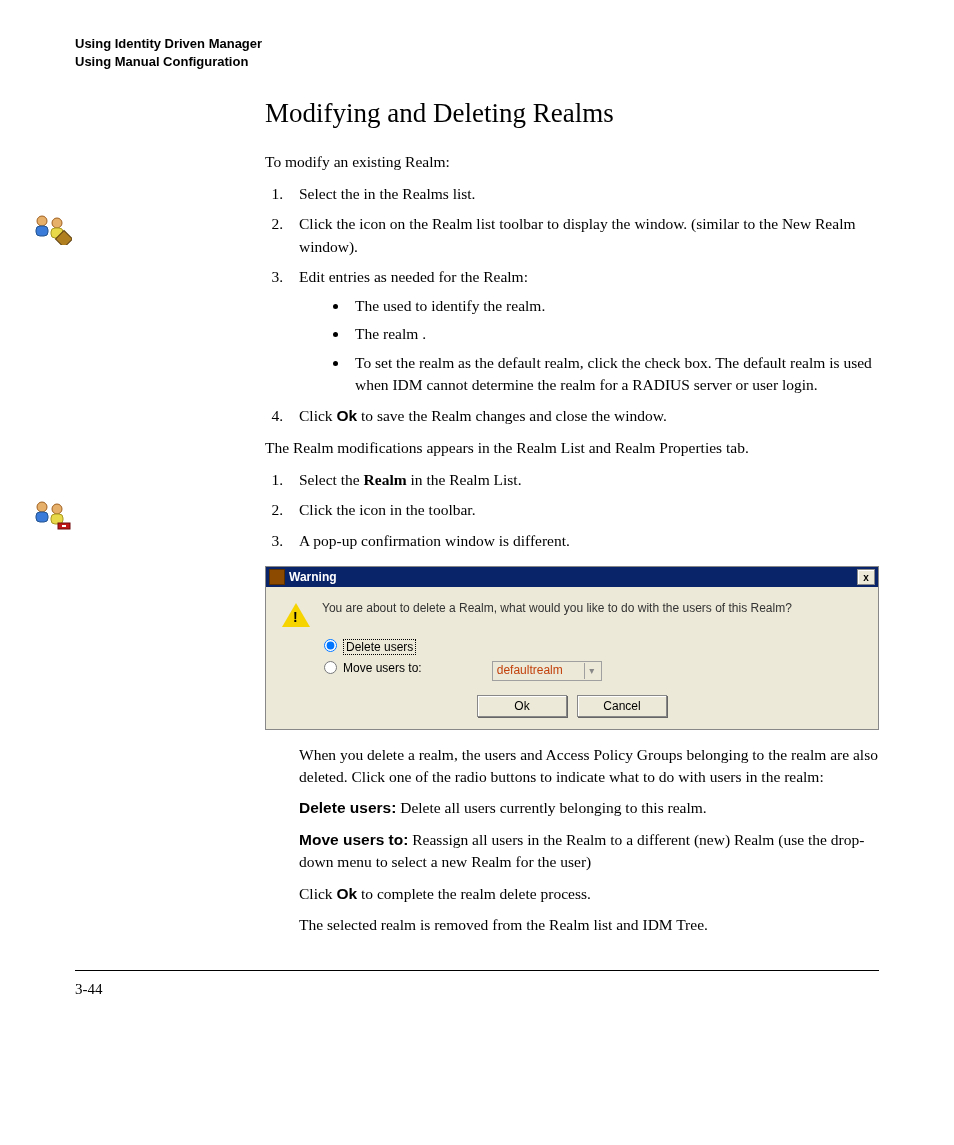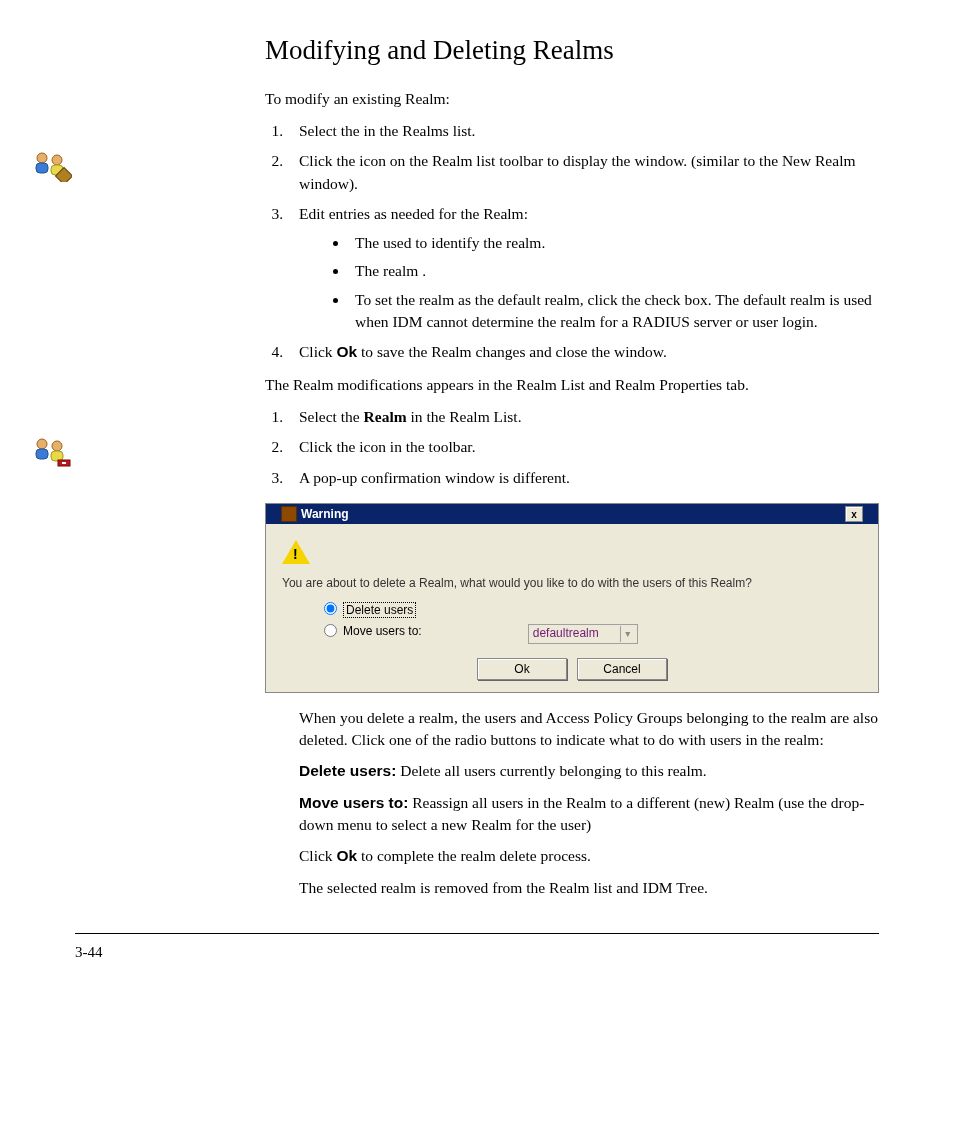--- a/index.html
+++ b/index.html
@@ -227,6 +227,10 @@
 <body>
 
 <div class="page rel">
+  <div class="header">
+    <div>Using Identity Driven Manager</div>
+    <div>Using Manual Configuration</div>
+  </div>
 
   <div class="content">
     <h1>Modifying and Deleting Realms</h1>

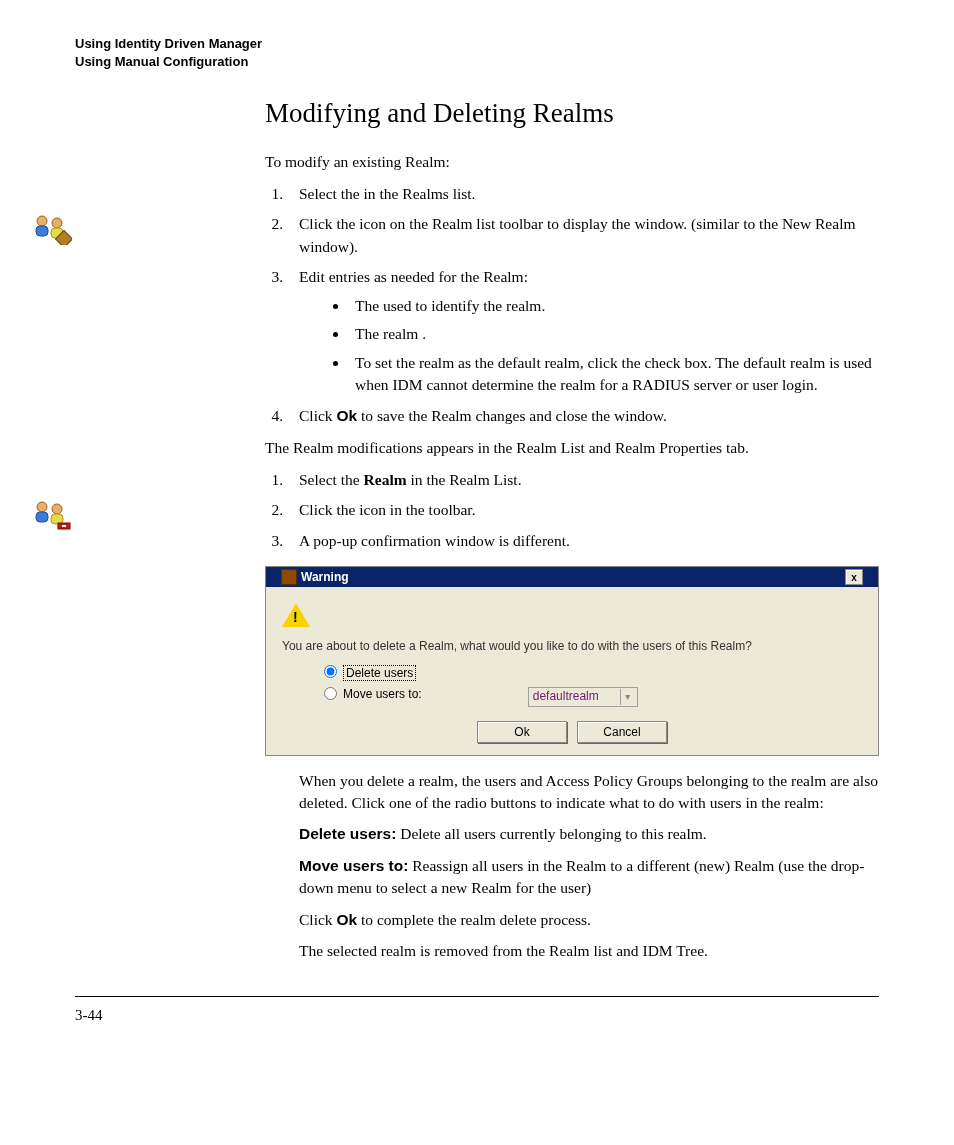--- a/index.html
+++ b/index.html
@@ -88,7 +88,7 @@
     display: flex;
     align-items: center;
     justify-content: space-between;
-    padding: 2px 15px;
+    padding: 2px 3px;
     font-weight: bold;
   }
   .dialog-title-left {

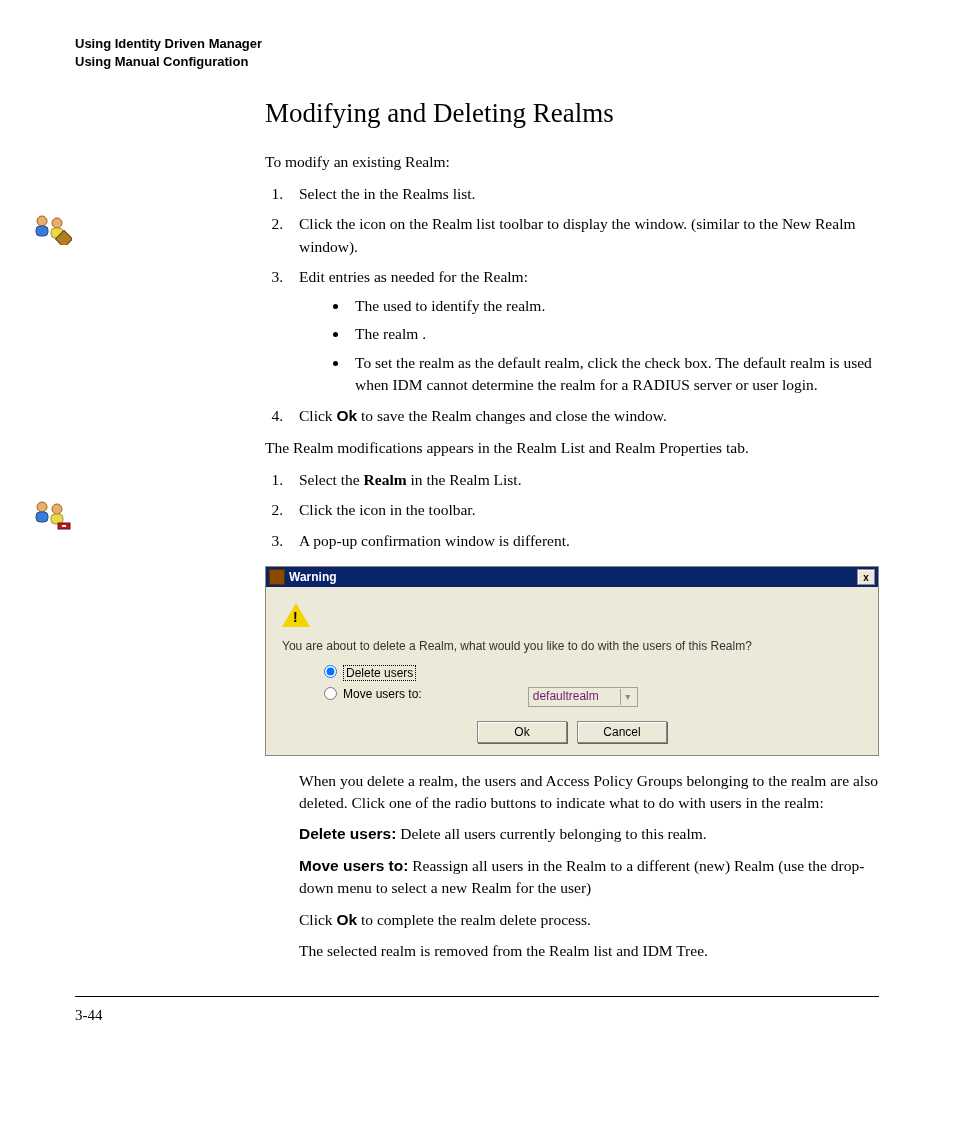--- a/index.html
+++ b/index.html
@@ -125,7 +125,6 @@
     align-items: flex-start;
     gap: 12px;
     margin-bottom: 12px;
-    flex-direction: column;
   }
   .warn-tri {
     width: 0;

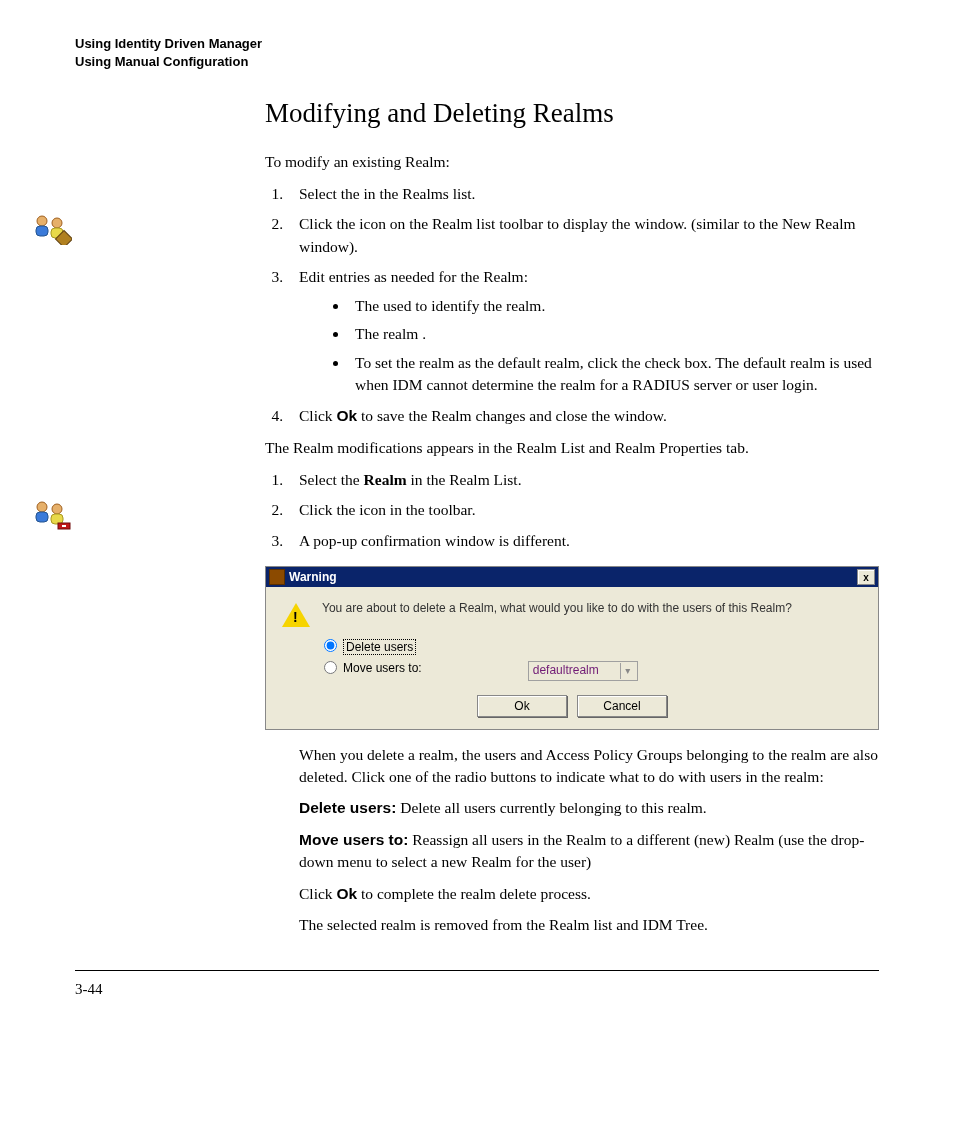--- a/index.html
+++ b/index.html
@@ -168,13 +168,13 @@
     padding: 0 2px;
   }
   .move-select {
-    margin-left: 100px;
+    margin-left: 64px;
     width: 110px;
     height: 20px;
     background: #ece9d8;
     border: 1px solid #a0a0a0;
     font-size: 12px;
-    color: #701a75;
+    color: #c2410c;
     padding: 1px 18px 1px 4px;
     position: relative;
     display: inline-block;

